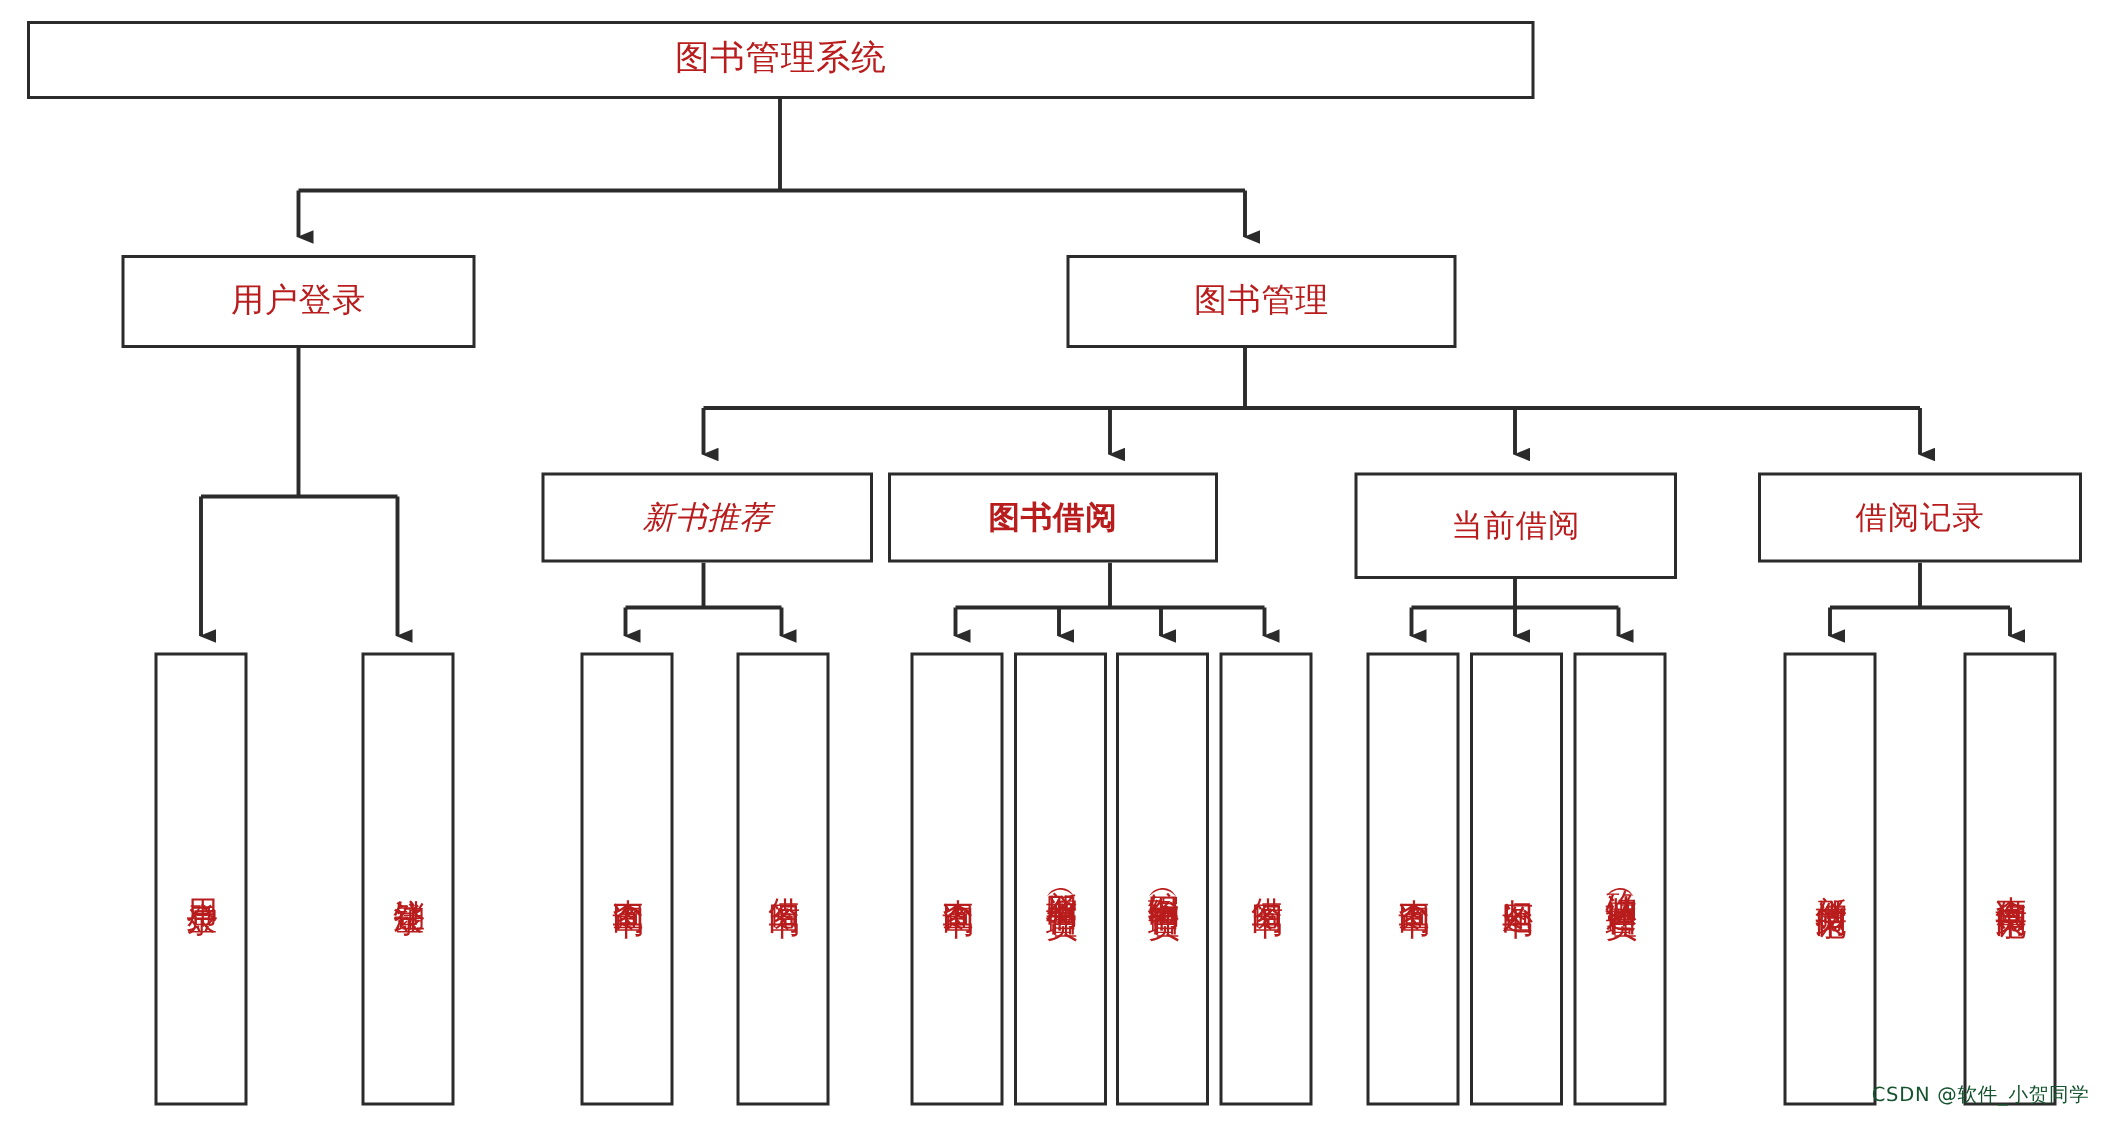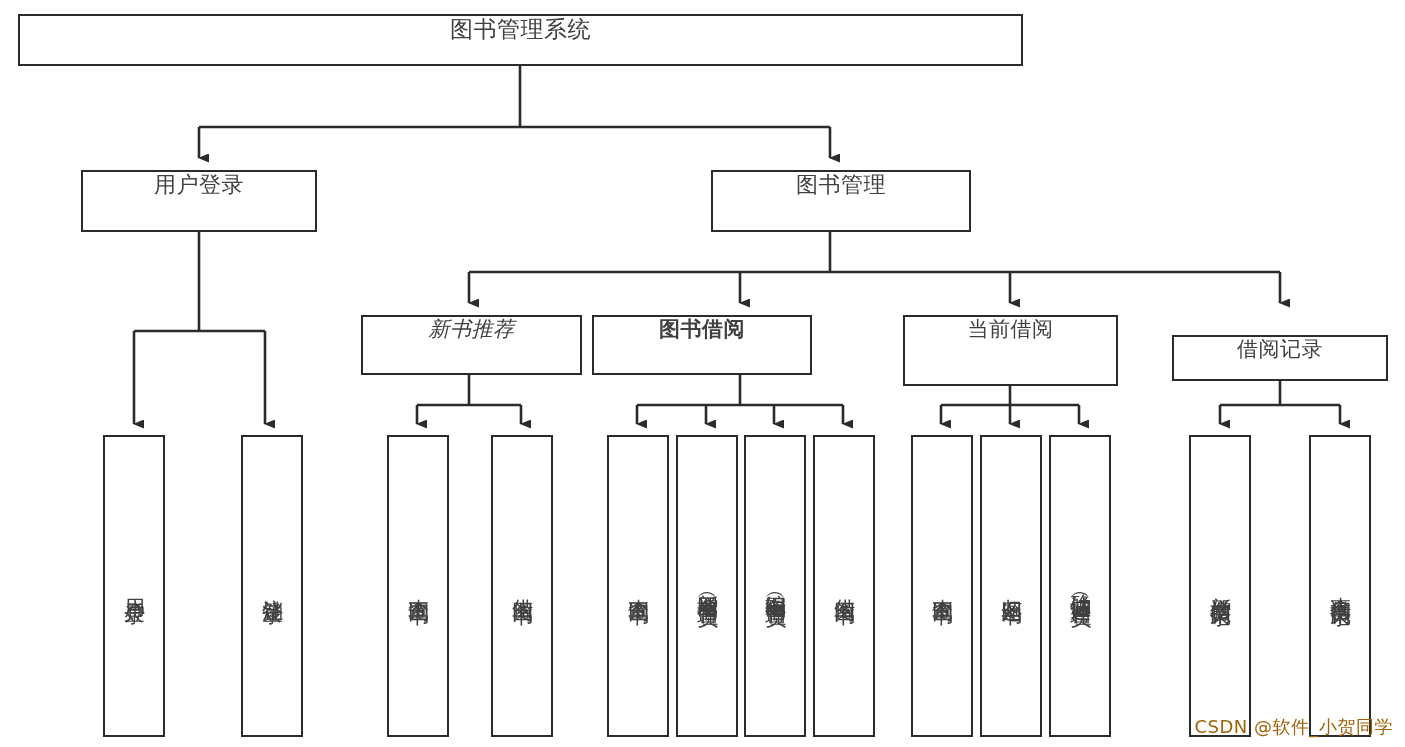--- a/index.html
+++ b/index.html
@@ -31,8 +31,9 @@
     border: 2.2px solid #2b2b2b;
     background: #ffffff;
     display: flex;
+    align-items: center;
     justify-content: center;
-    color: #404040;
+    color: #b91c1c;
   }
   .node-label {
     display: block;

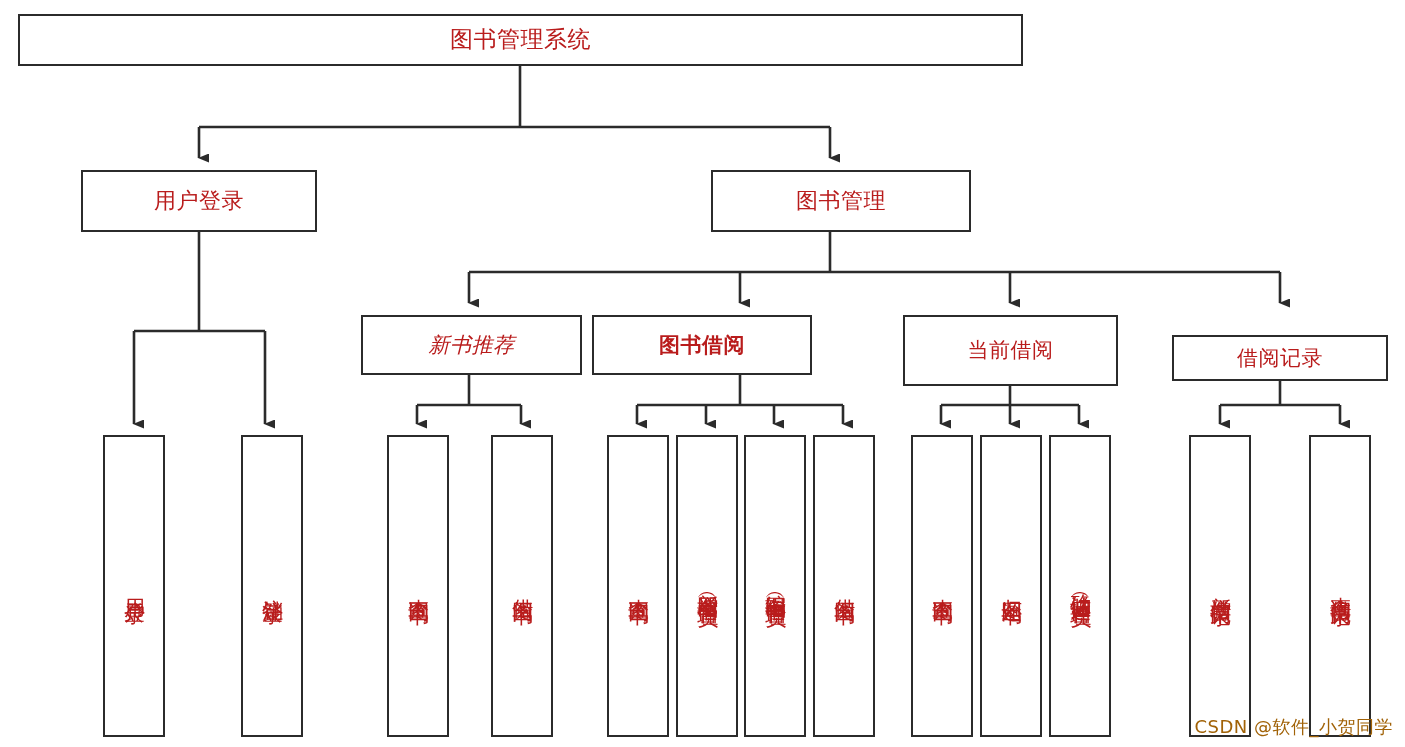--- a/index.html
+++ b/index.html
@@ -147,7 +147,7 @@
     <span class="node-label">当前借阅</span>
   </div>
 
-  <div class="node-box node-l3" style="left:1172px; top:315px; width:216px; height:46px;margin-top:20px;">
+  <div class="node-box node-l3" style="left:1172px; top:315px; width:216px; height:60px;">
     <span class="node-label">借阅记录</span>
   </div>
 

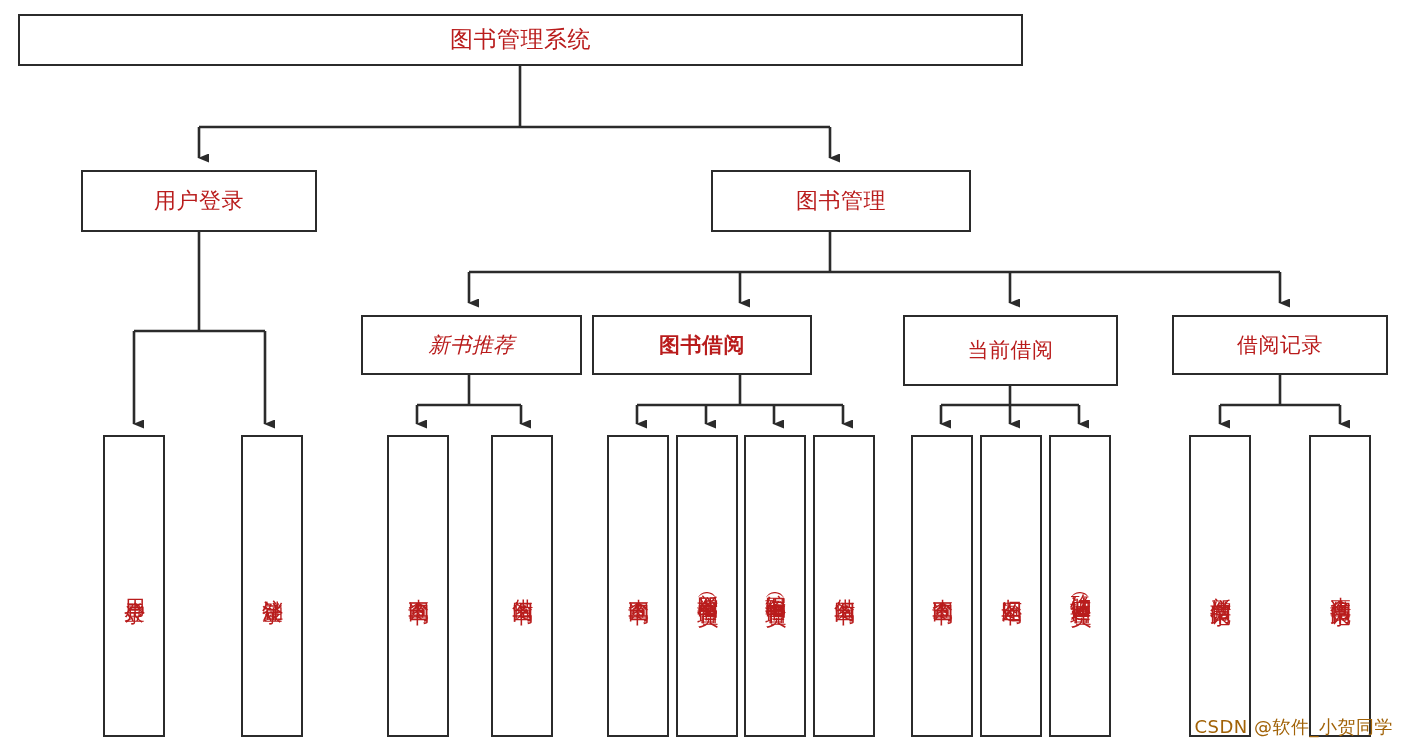--- a/index.html
+++ b/index.html
@@ -60,8 +60,8 @@
     position: absolute;
     right: 12px;
     bottom: 8px;
-    font-size: 18px;
-    color: #a16207;
+    font-size: 13px;
+    color: #14532d;
     letter-spacing: 0.5px;
     user-select: none;
     pointer-events: none;

